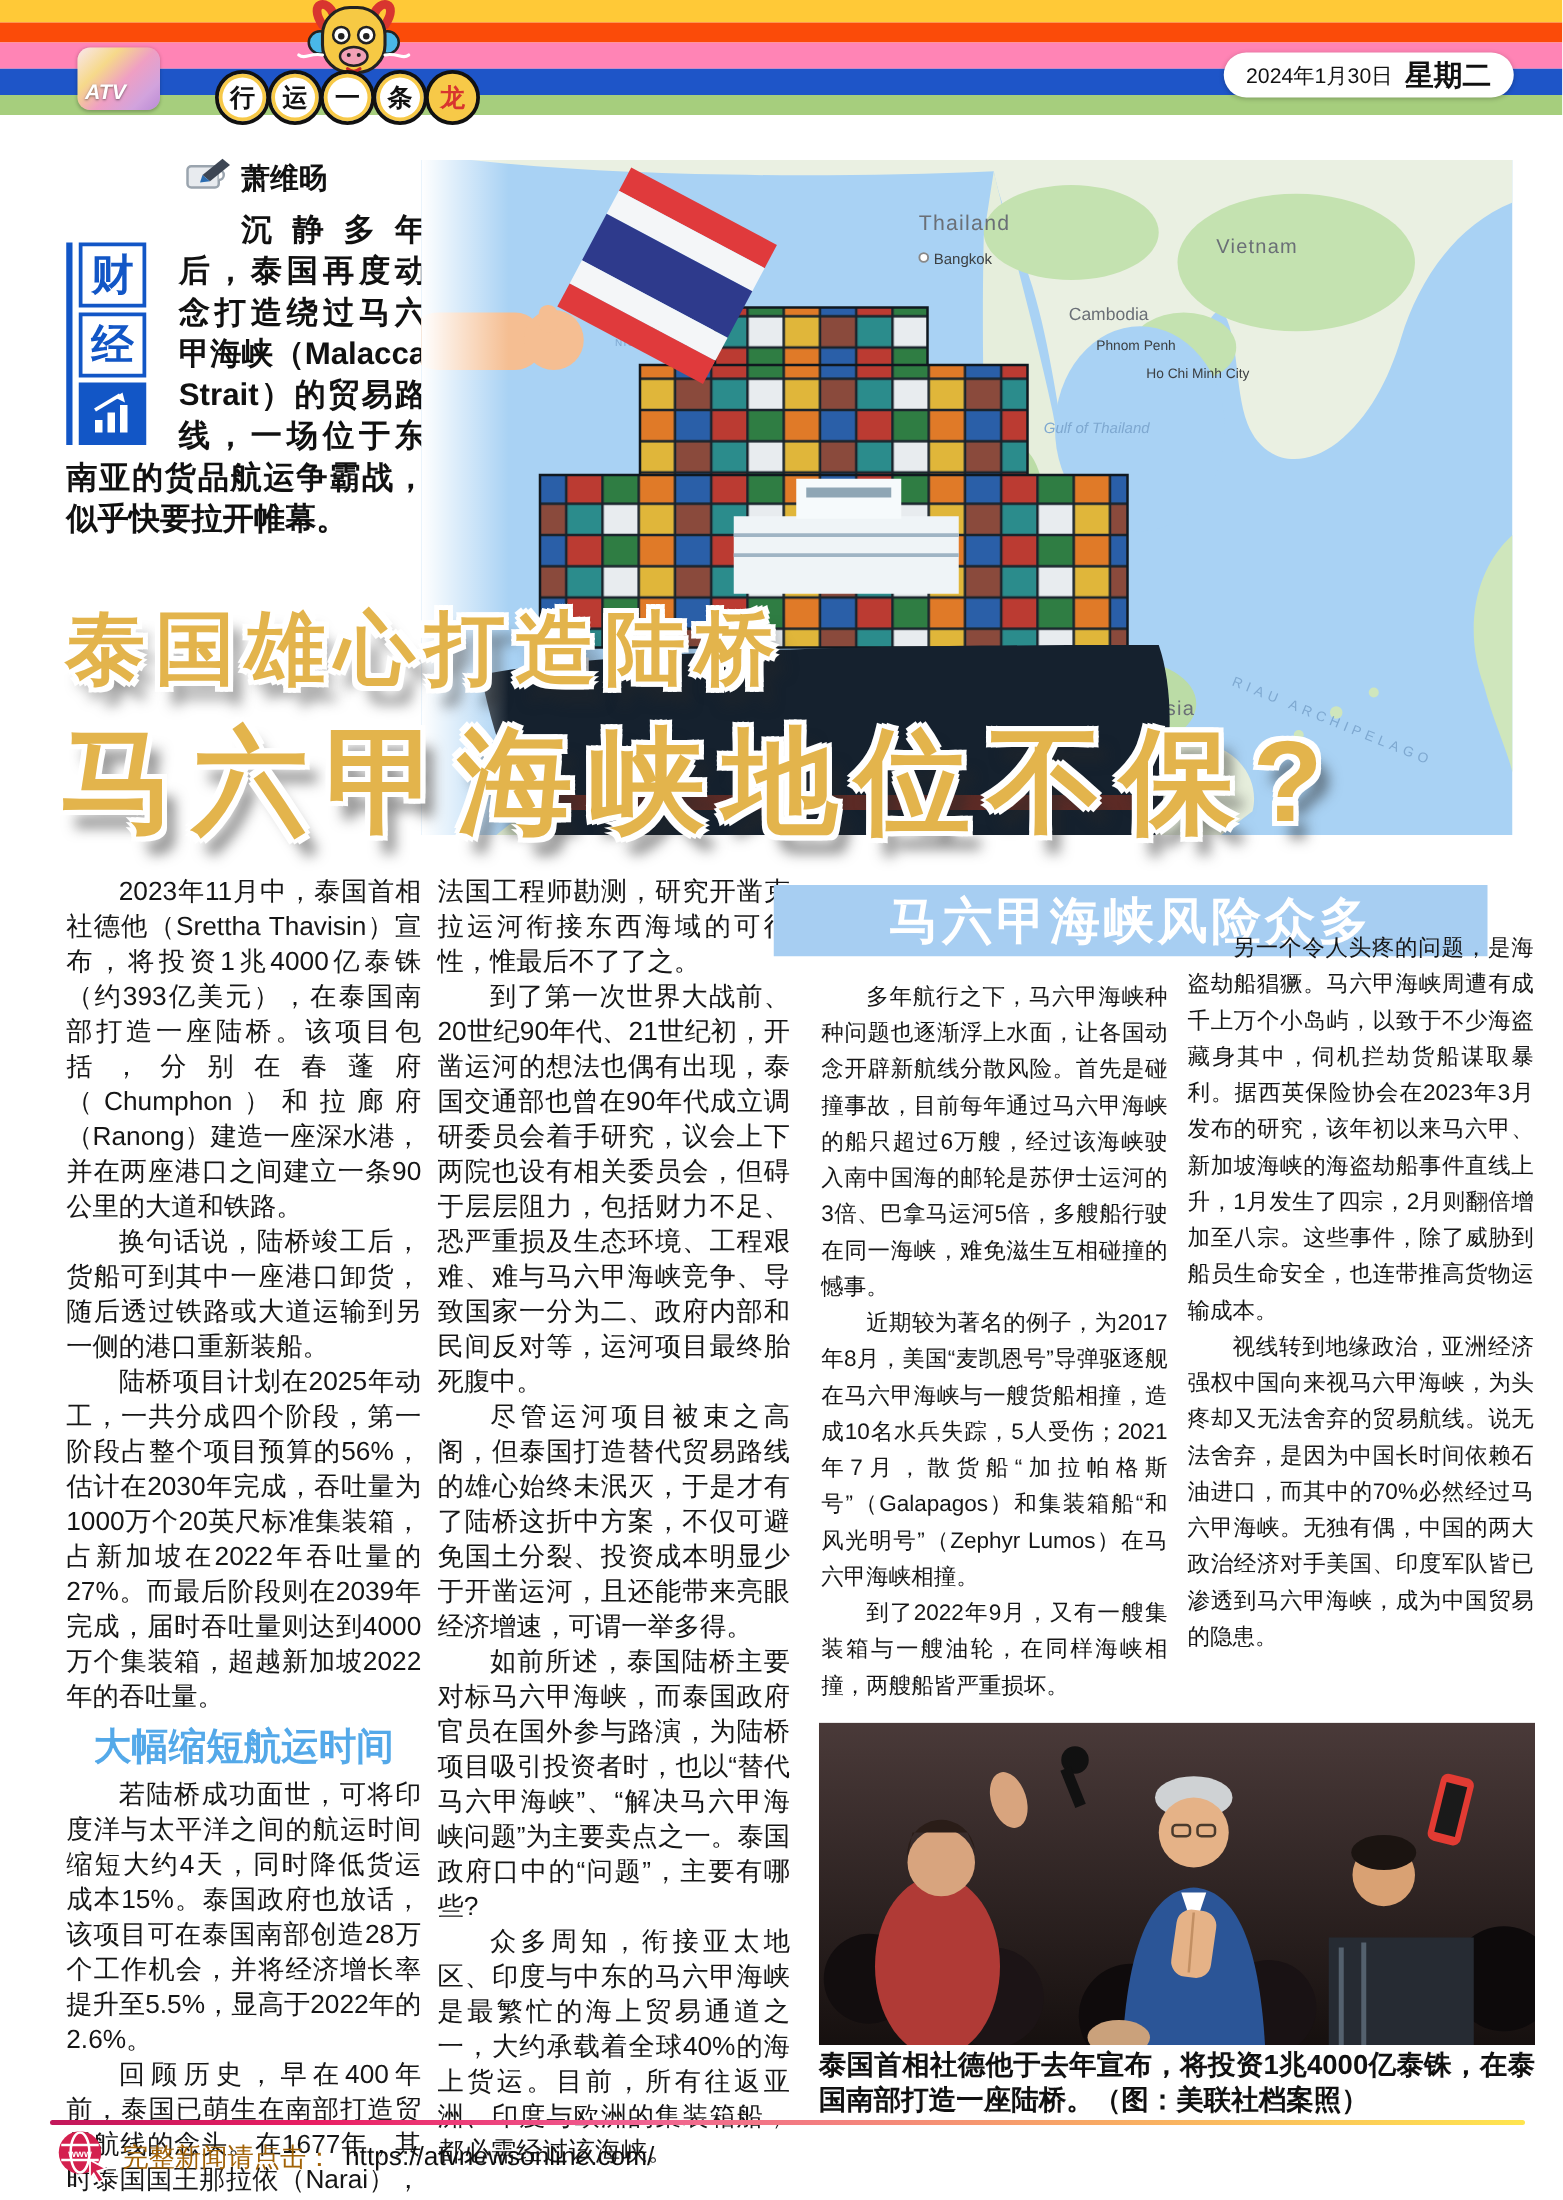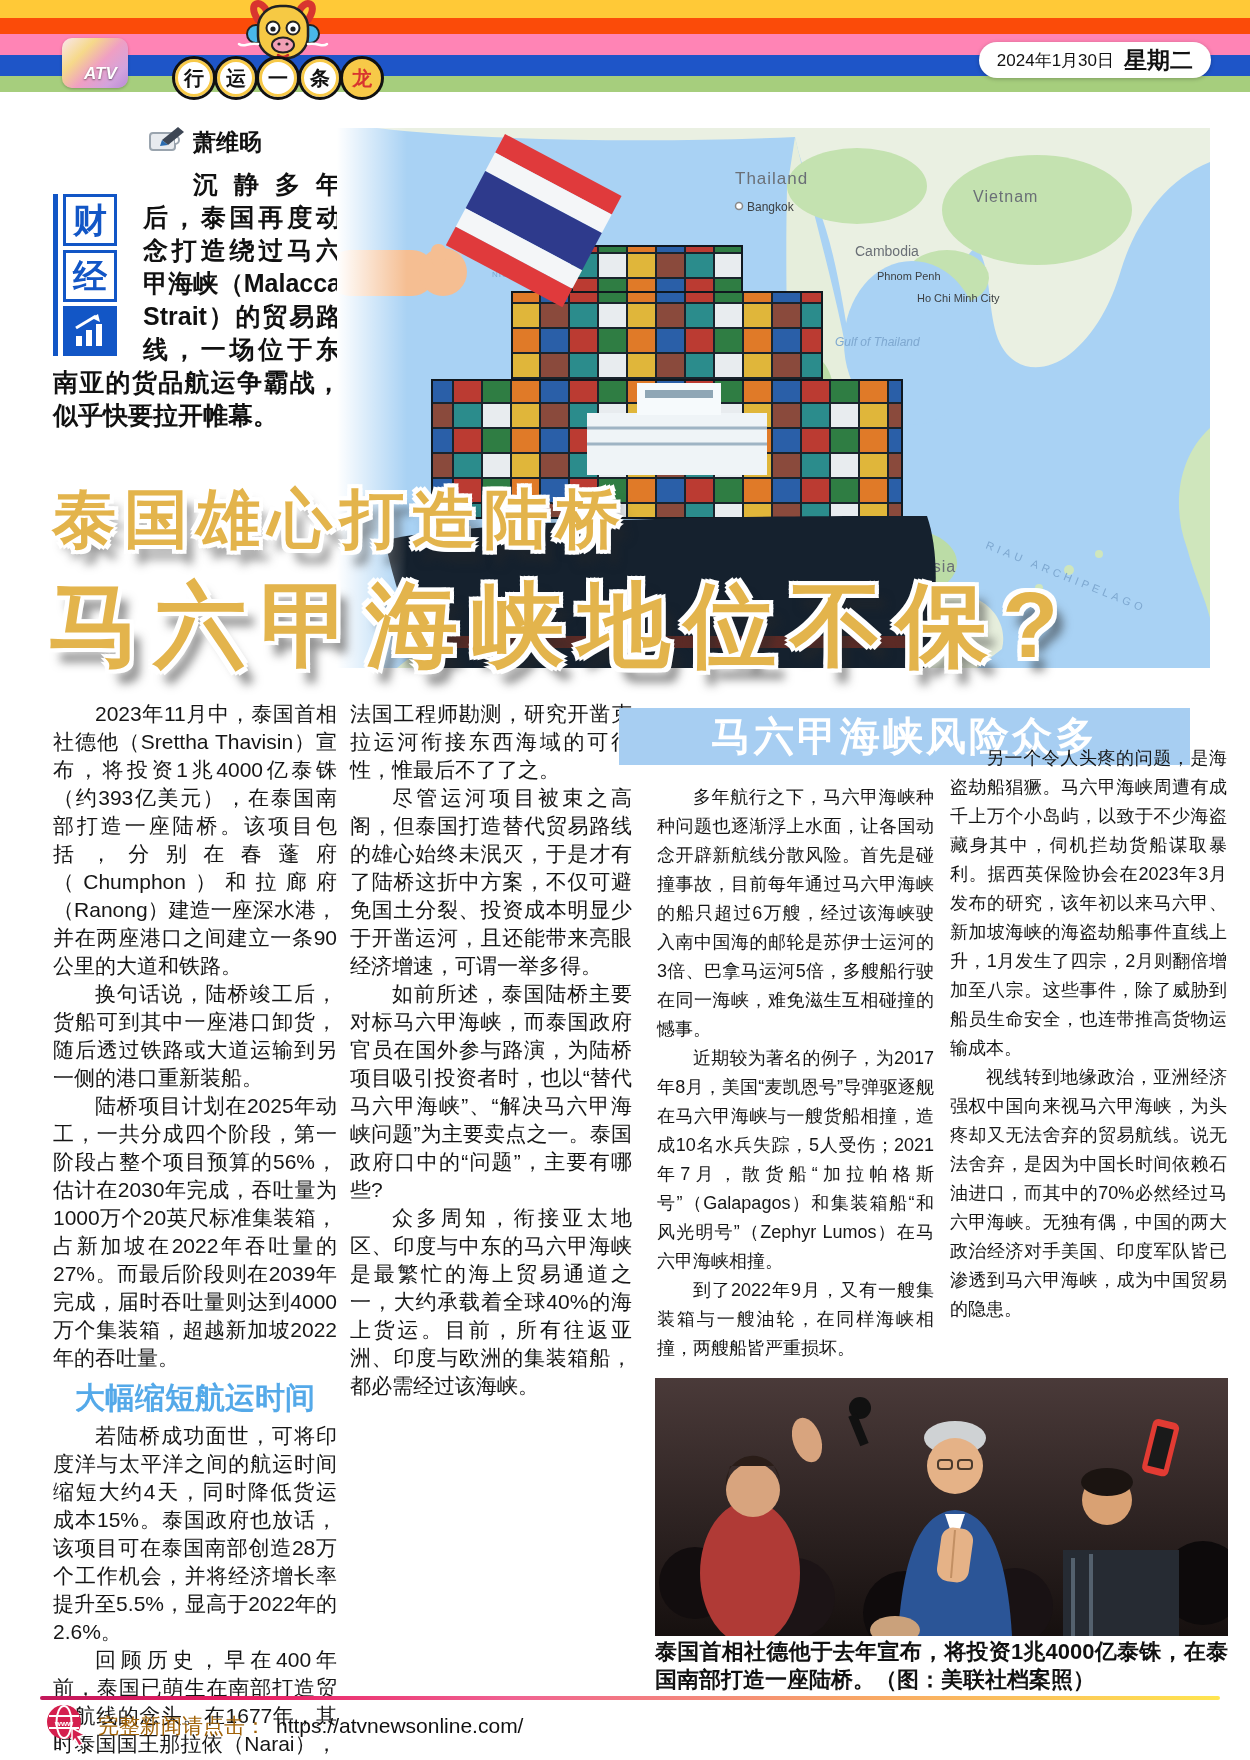--- a/index.html
+++ b/index.html
@@ -16,7 +16,7 @@
   .atv{position:absolute;left:62px;top:38px;width:66px;height:50px;border-radius:10px;
        background:linear-gradient(135deg,#f9e7ef 0%,#f6d98a 30%,#ef9fc3 55%,#d2a3dd 80%,#b98bd6 100%);
        box-shadow:0 1px 3px rgba(0,0,0,.25);display:flex;align-items:flex-end;}
-  .atv span{color:#fff;font-weight:bold;font-style:italic;font-size:17px;padding:0 0 4px 22px;
+  .atv span{color:#fff;font-weight:bold;font-style:italic;font-size:17px;padding:0 0 4px 6px;
        text-shadow:0 1px 2px rgba(0,0,0,.5);}
   
   .mascot{position:absolute;left:170px;top:0;width:230px;height:100px;}

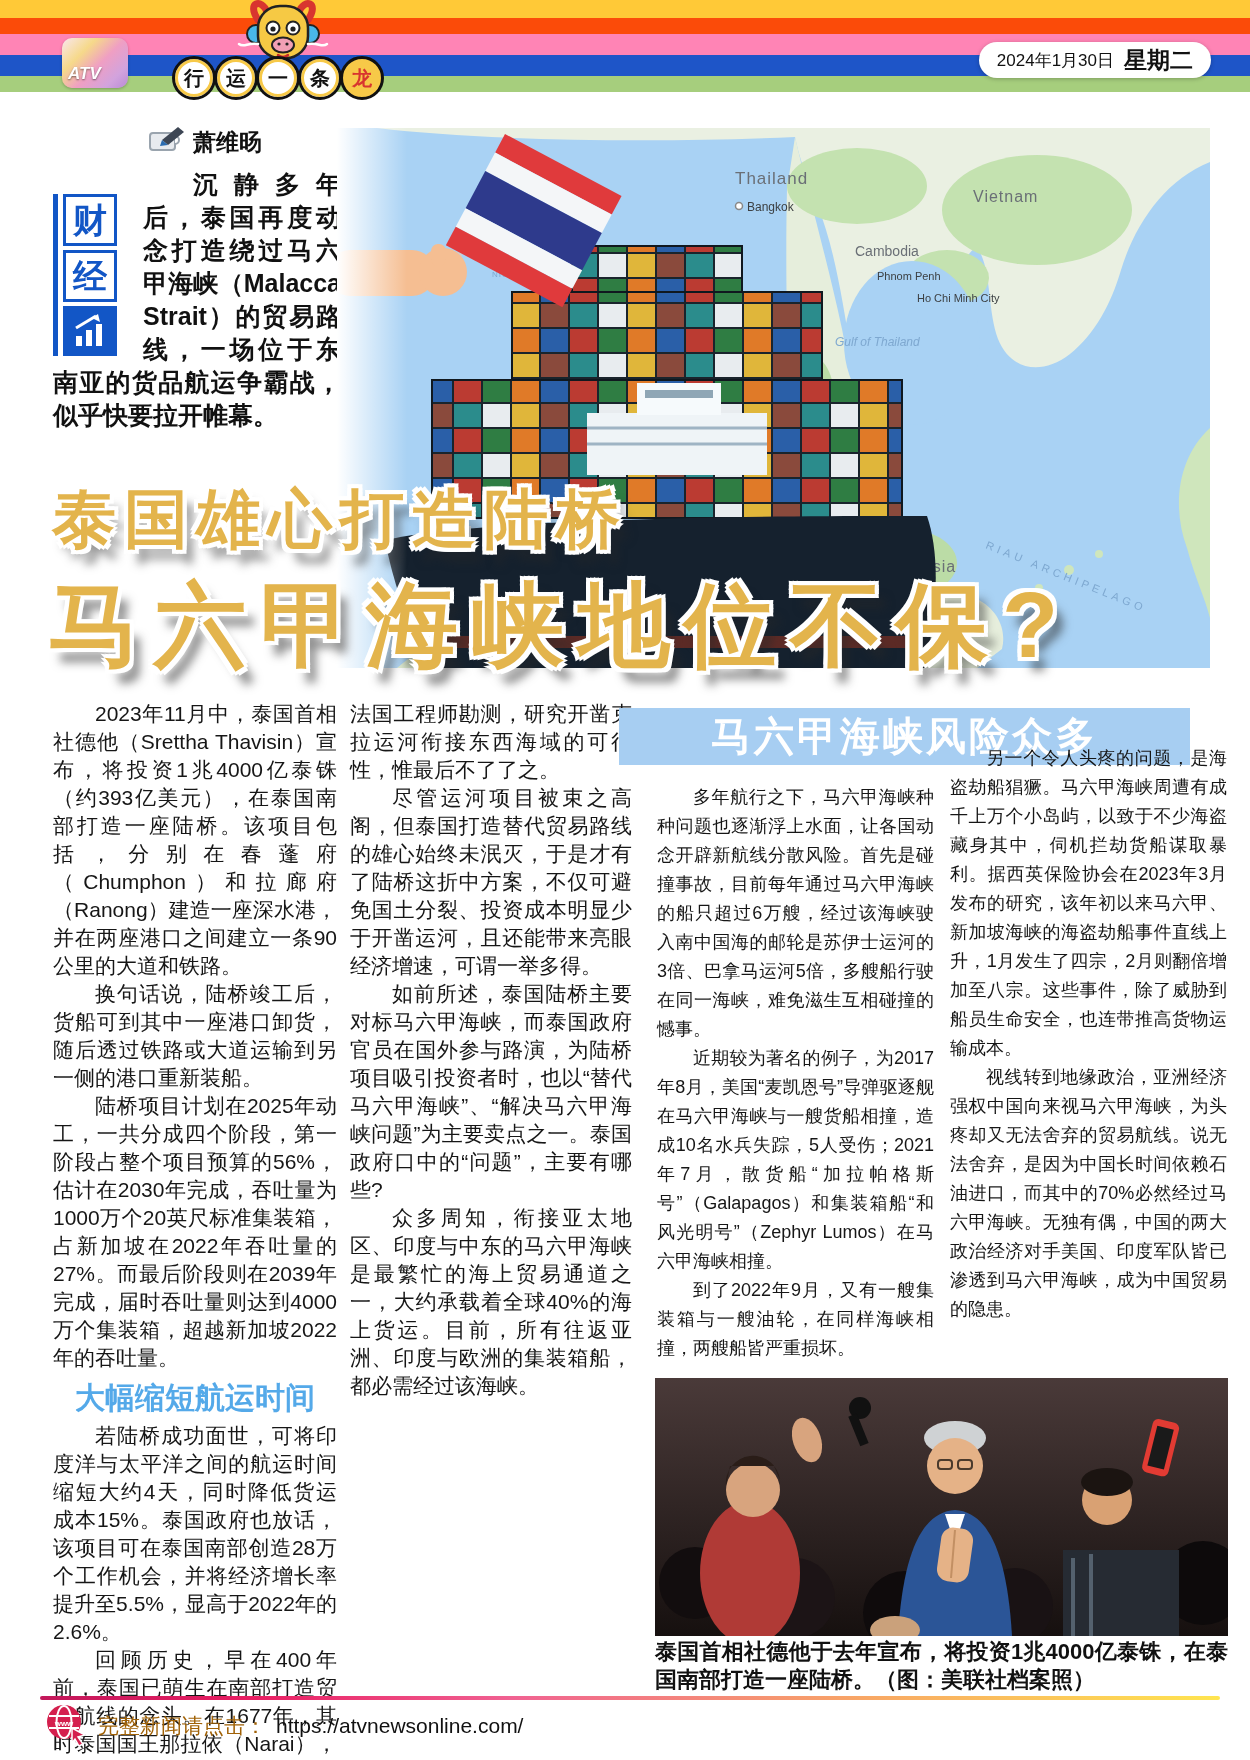--- a/index.html
+++ b/index.html
@@ -269,6 +269,7 @@
 
   <div class="col c2 b1">
     <p class="cont">法国工程师勘测，研究开凿克拉运河衔接东西海域的可行性，惟最后不了了之。</p>
+    <p>到了第一次世界大战前、20世纪90年代、21世纪初，开凿运河的想法也偶有出现，泰国交通部也曾在90年代成立调研委员会着手研究，议会上下两院也设有相关委员会，但碍于层层阻力，包括财力不足、恐严重损及生态环境、工程艰难、难与马六甲海峡竞争、导致国家一分为二、政府内部和民间反对等，运河项目最终胎死腹中。</p>
     <p>尽管运河项目被束之高阁，但泰国打造替代贸易路线的雄心始终未泯灭，于是才有了陆桥这折中方案，不仅可避免国土分裂、投资成本明显少于开凿运河，且还能带来亮眼经济增速，可谓一举多得。</p>
     <p>如前所述，泰国陆桥主要对标马六甲海峡，而泰国政府官员在国外参与路演，为陆桥项目吸引投资者时，也以“替代马六甲海峡”、“解决马六甲海峡问题”为主要卖点之一。泰国政府口中的“问题”，主要有哪些?</p>
     <p>众多周知，衔接亚太地区、印度与中东的马六甲海峡是最繁忙的海上贸易通道之一，大约承载着全球40%的海上货运。目前，所有往返亚洲、印度与欧洲的集装箱船，都必需经过该海峡。</p>

